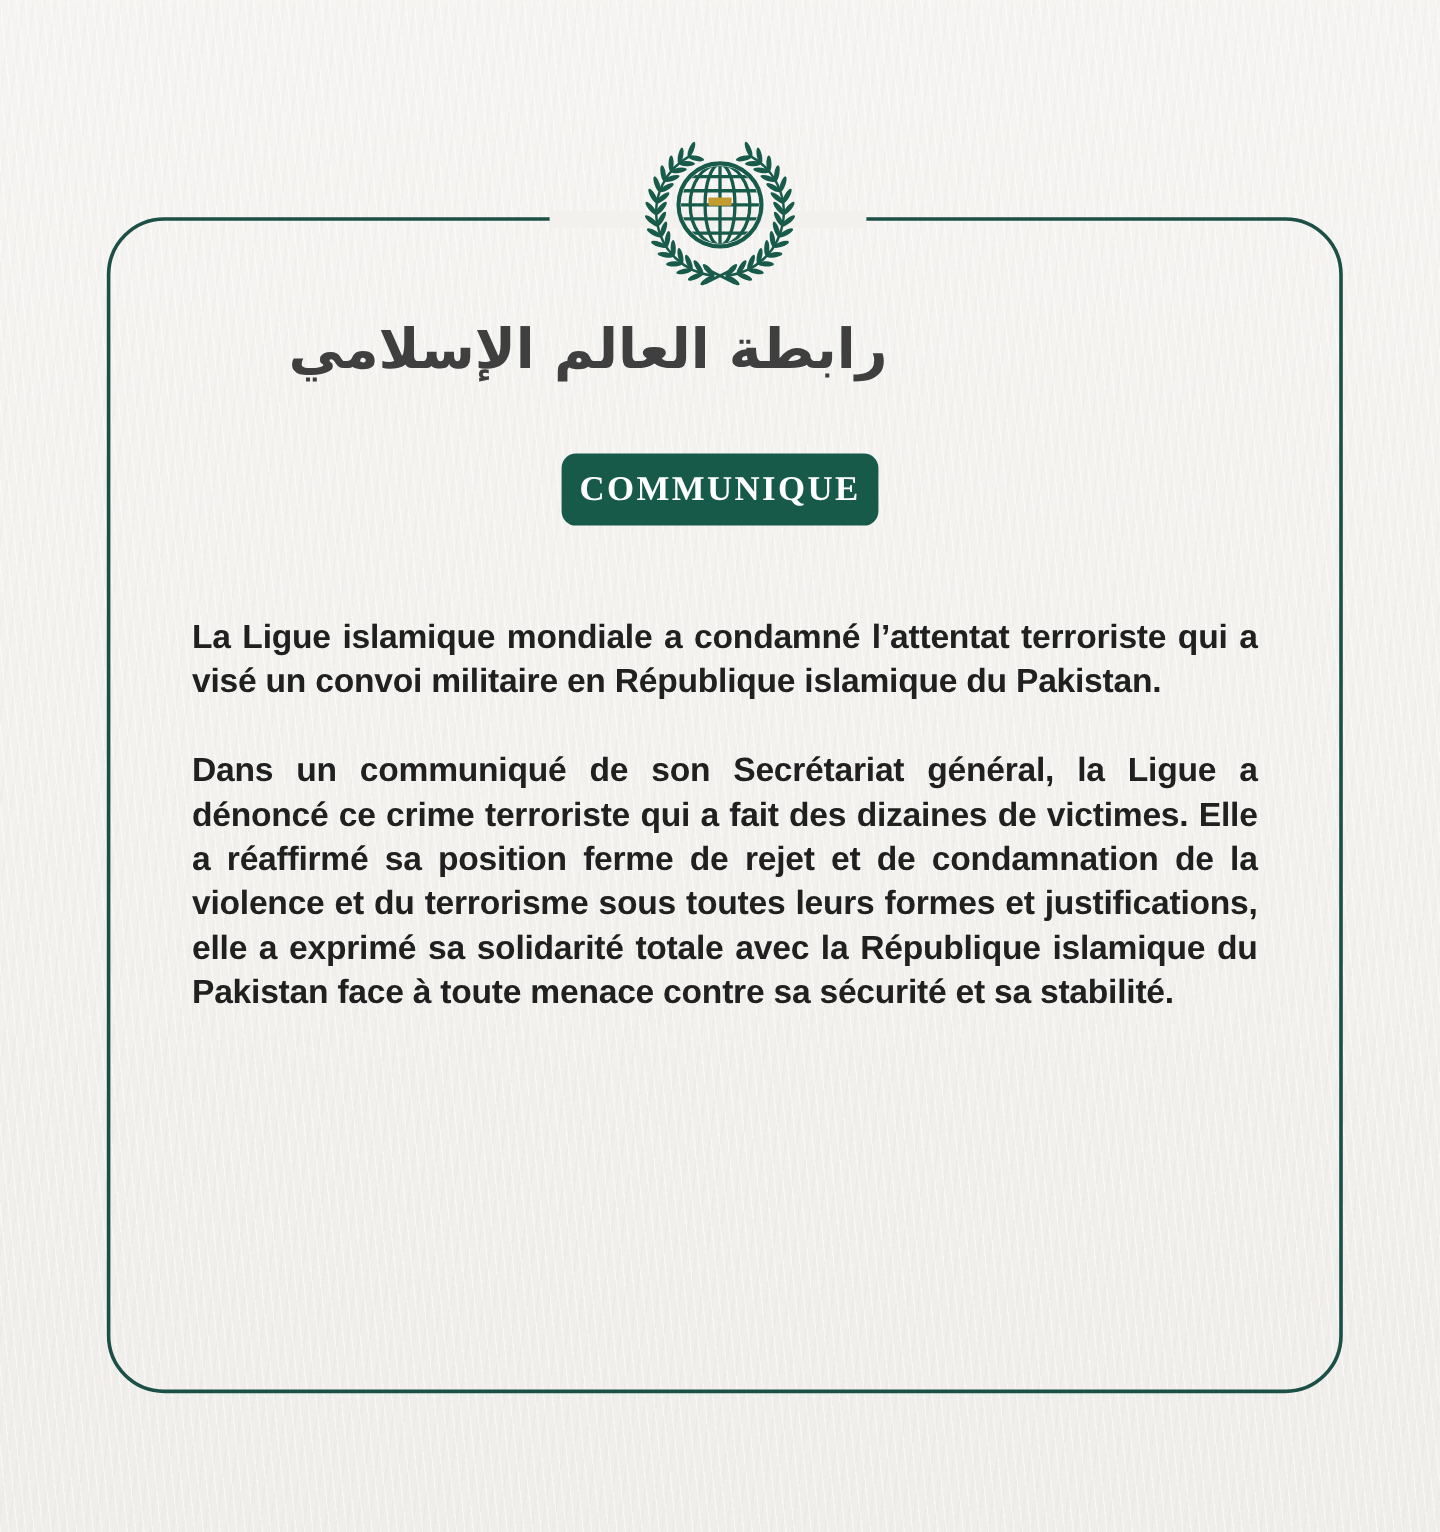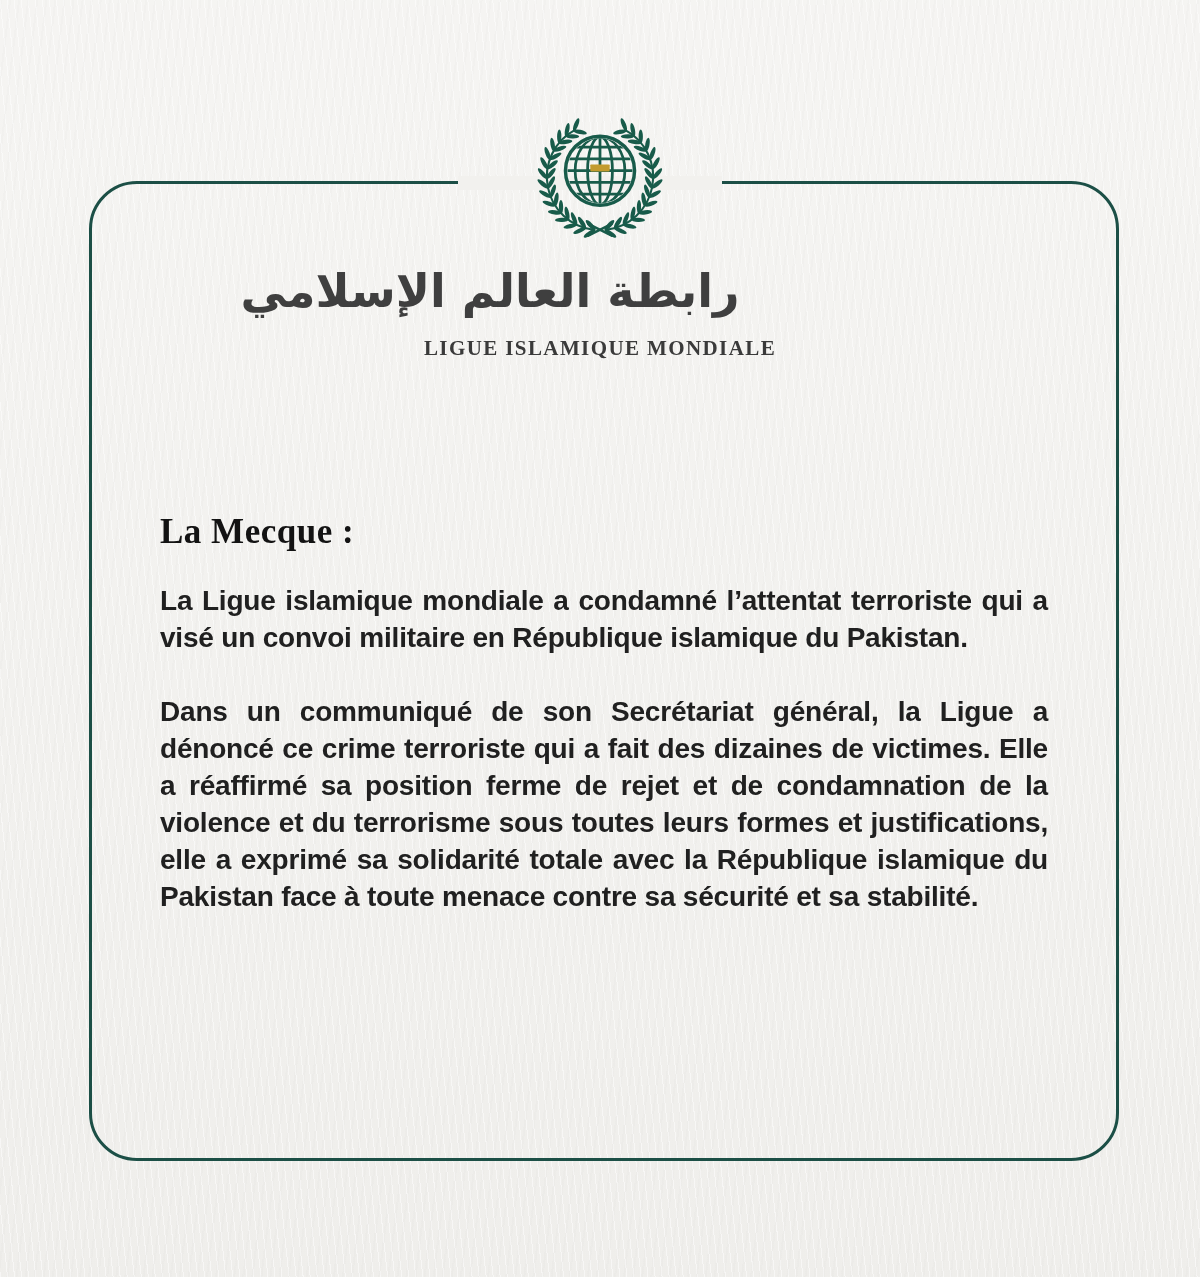--- a/index.html
+++ b/index.html
@@ -217,7 +217,6 @@
   </div>
 
   <div class="arabic">رابطة العالم الإسلامي</div>
-  <div class="latin">LIGUE ISLAMIQUE MONDIALE</div>
 
 
   <main class="content">

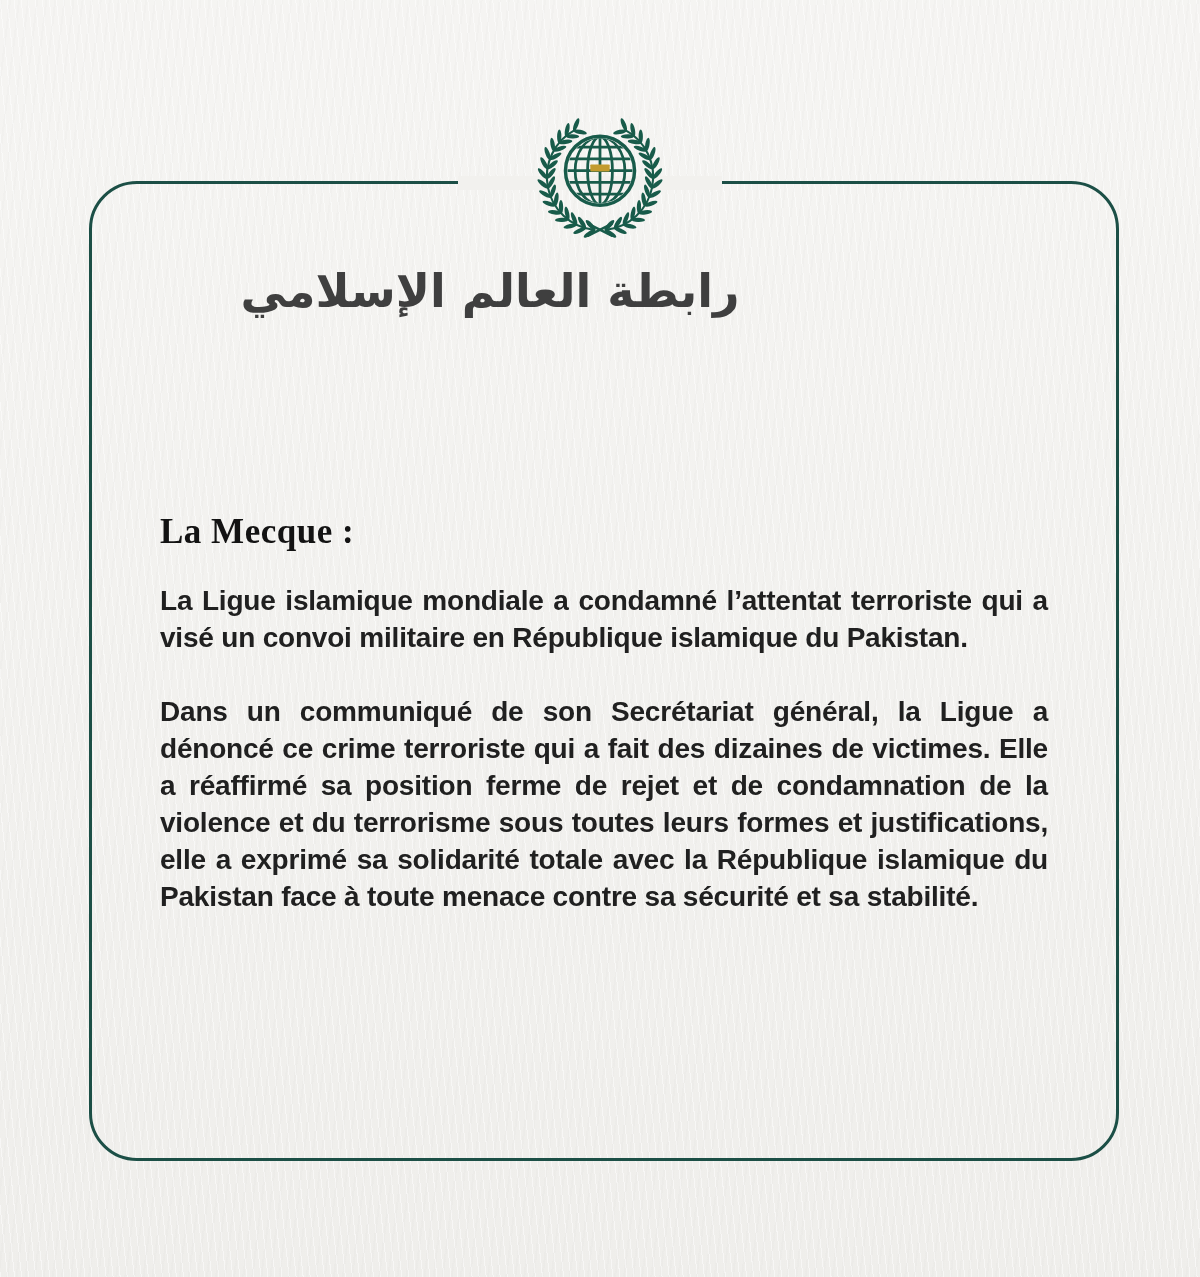--- a/index.html
+++ b/index.html
@@ -218,6 +218,9 @@
 
   <div class="arabic">رابطة العالم الإسلامي</div>
 
+  <div class="badge">
+    <span>COMMUNIQUE</span>
+  </div>
 
   <main class="content">
     <h1 class="heading">La Mecque :</h1>

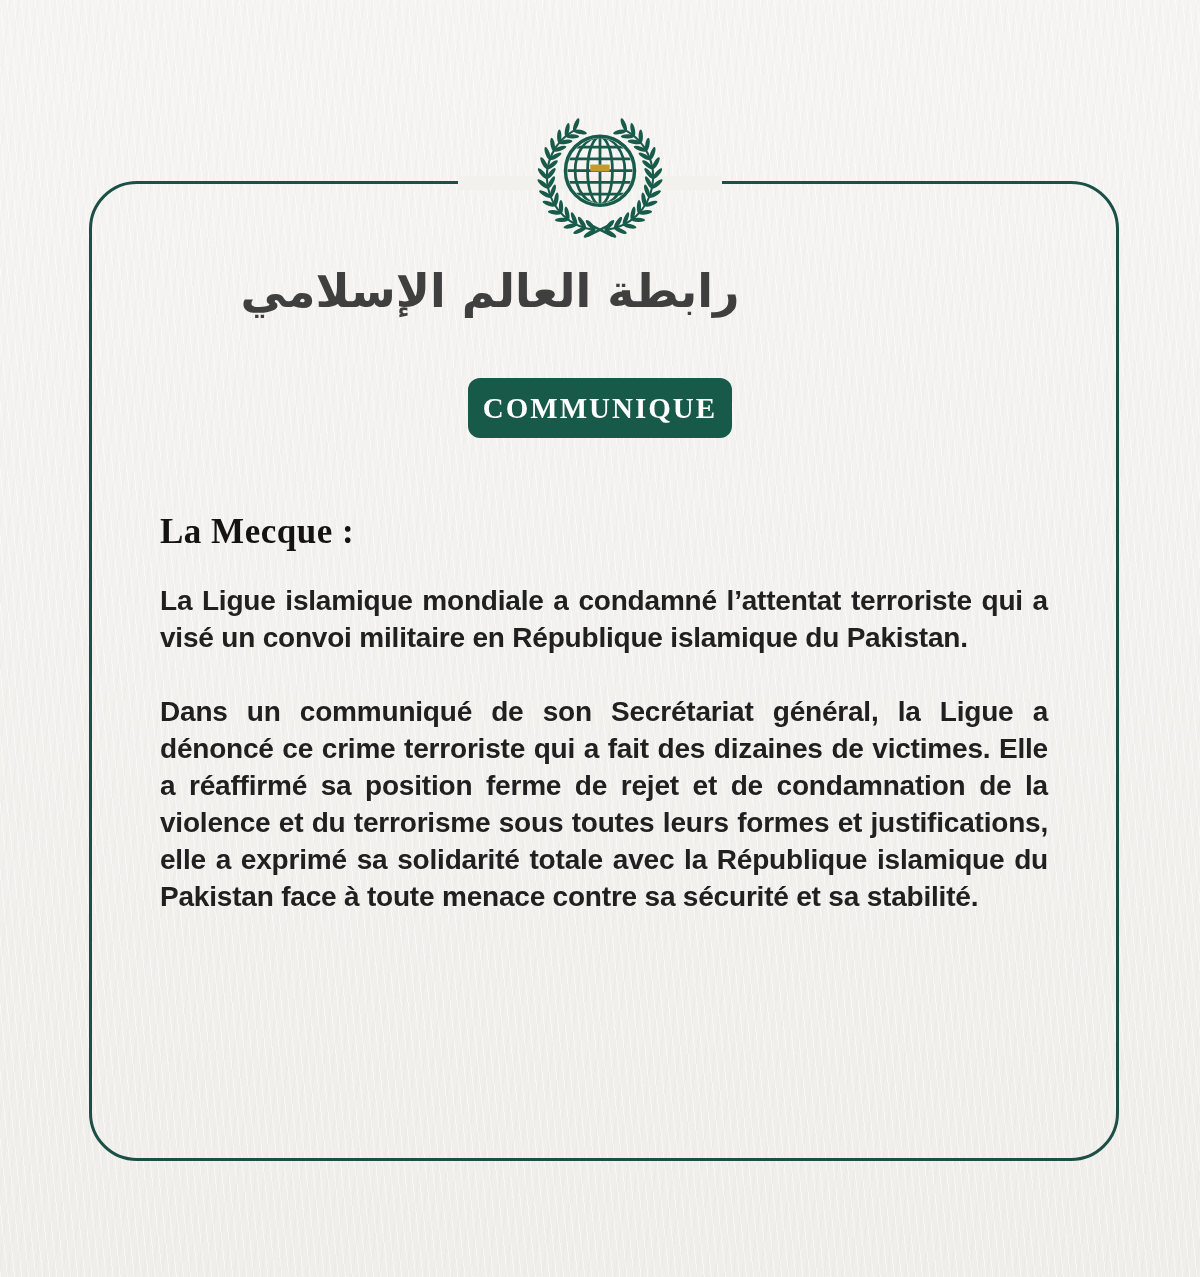--- a/index.html
+++ b/index.html
@@ -223,7 +223,6 @@
   </div>
 
   <main class="content">
-    <h1 class="heading">La Mecque :</h1>
     <p class="para">La Ligue islamique mondiale a condamné l’attentat terroriste qui a visé un convoi militaire en République islamique du Pakistan.</p>
     <p class="para">Dans un communiqué de son Secrétariat général, la Ligue a dénoncé ce crime terroriste qui a fait des dizaines de victimes. Elle a réaffirmé sa position ferme de rejet et de condamnation de la violence et du terrorisme sous toutes leurs formes et justifications, elle a exprimé sa solidarité totale avec la République islamique du Pakistan face à toute menace contre sa sécurité et sa stabilité.</p>
   </main>

